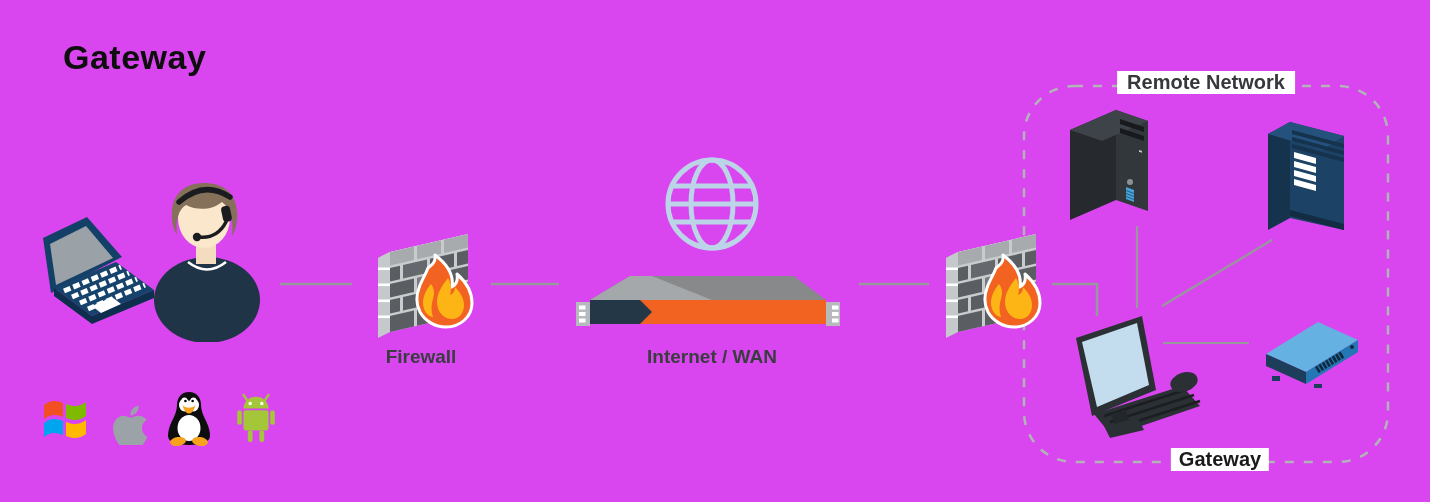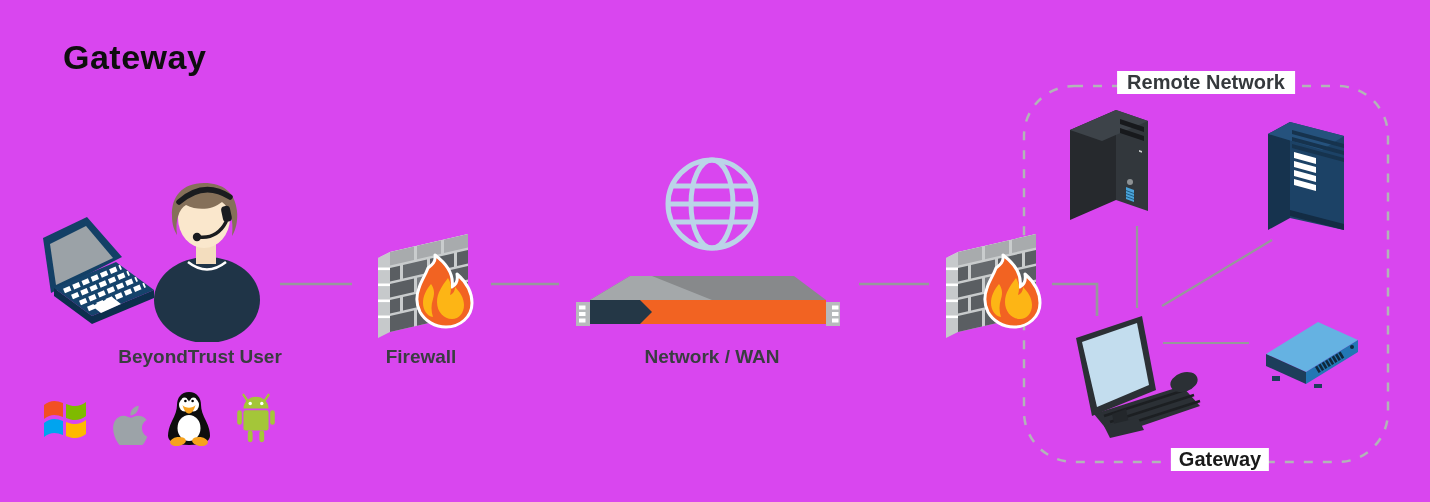--- a/index.html
+++ b/index.html
@@ -61,7 +61,6 @@
     <circle cx="51" cy="57" r="4.2" fill="#1A1C1F"></circle>
   </svg>
 
-  <div class="lbl" style="left:200px;top:346px;">BeyondTrust User</div>
 
   <svg class="icon" style="left:42px;top:393px;width:46px;height:52px;" viewBox="0 0 46 52">
     <path d="M2,12 C8,7 14,7 21,10 L21,24 C14,21 8,21 2,26 Z" fill="#F25022"></path>

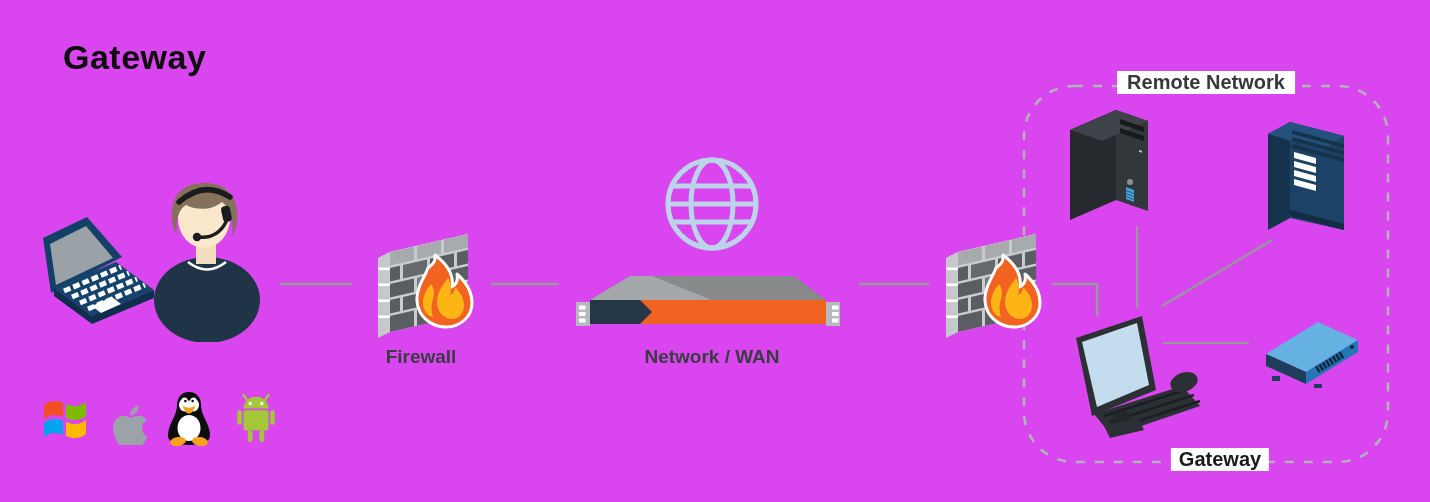--- a/index.html
+++ b/index.html
@@ -177,7 +177,7 @@
     <rect x="14" y="28" width="236" height="24" fill="#F26322"></rect>
     <polygon points="14,28 64,28 76,40 64,52 14,52" fill="#243746"></polygon>
   </svg>
-  <div class="lbl" style="left:712px;top:346px;">Network / WAN</div>
+  <div class="lbl" style="left:712px;top:346px;">Internet / WAN</div>
 
   <svg class="icon" style="left:942px;top:228px;width:106px;height:112px;" viewBox="0 0 106 112">
     <use href="#sym-firewall"></use>

